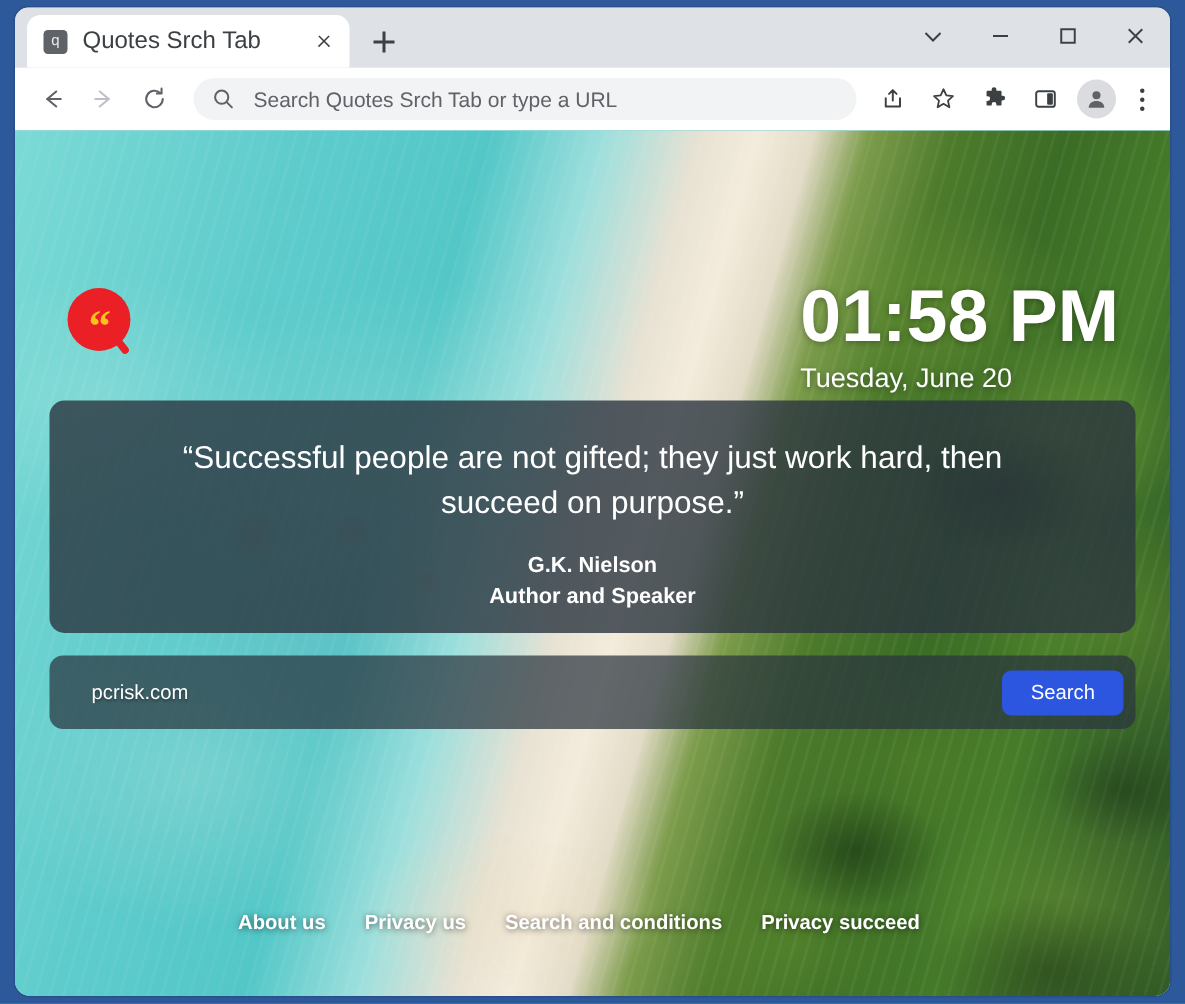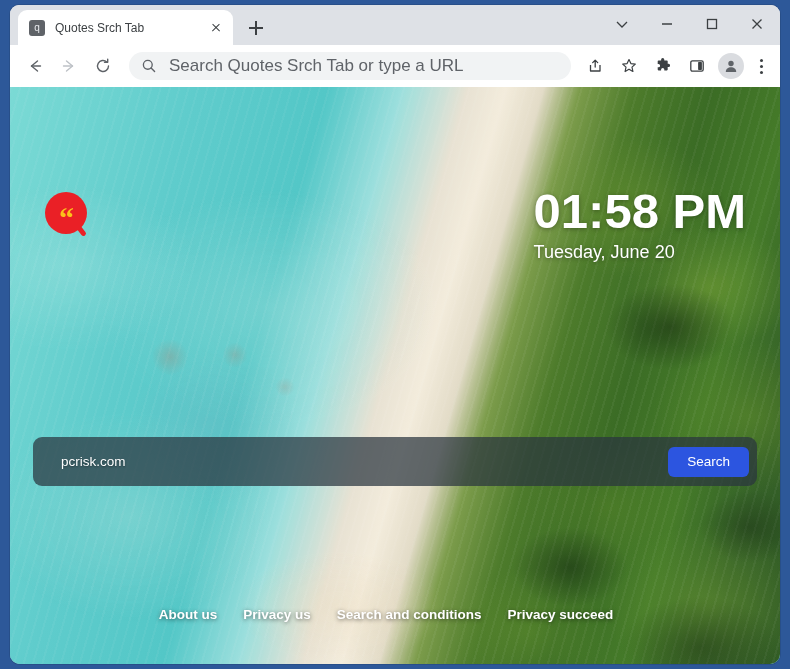--- a/index.html
+++ b/index.html
@@ -63,7 +63,7 @@
   #tab-title {
     flex: 1 1 auto;
     margin-left: 10px;
-    font-size: 12px;
+    font-size: 16px;
     color: #3c4043;
     white-space: nowrap;
     overflow: hidden;

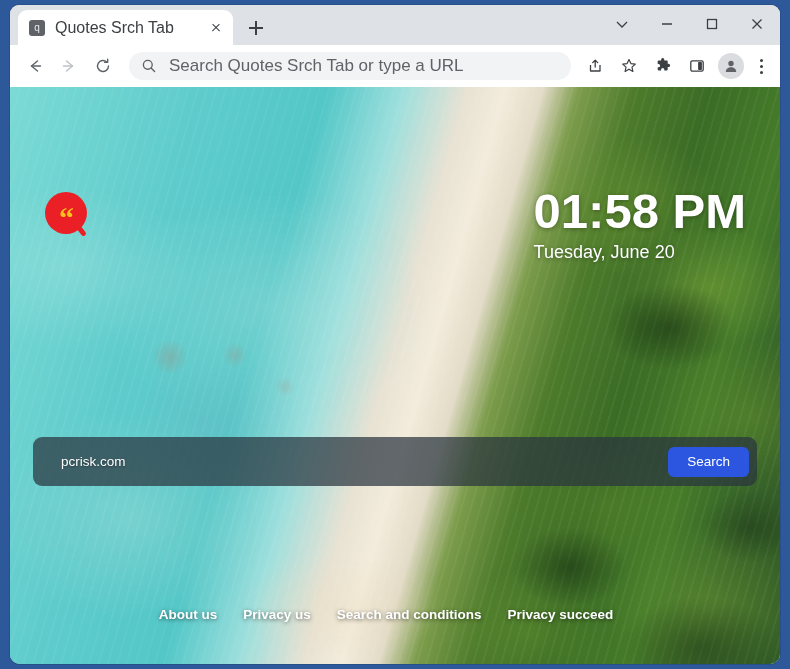--- a/index.html
+++ b/index.html
@@ -146,7 +146,7 @@
 
   #omnibox-text {
     margin-left: 12px;
-    font-size: 17px;
+    font-size: 14px;
     color: #5f6368;
     white-space: nowrap;
   }

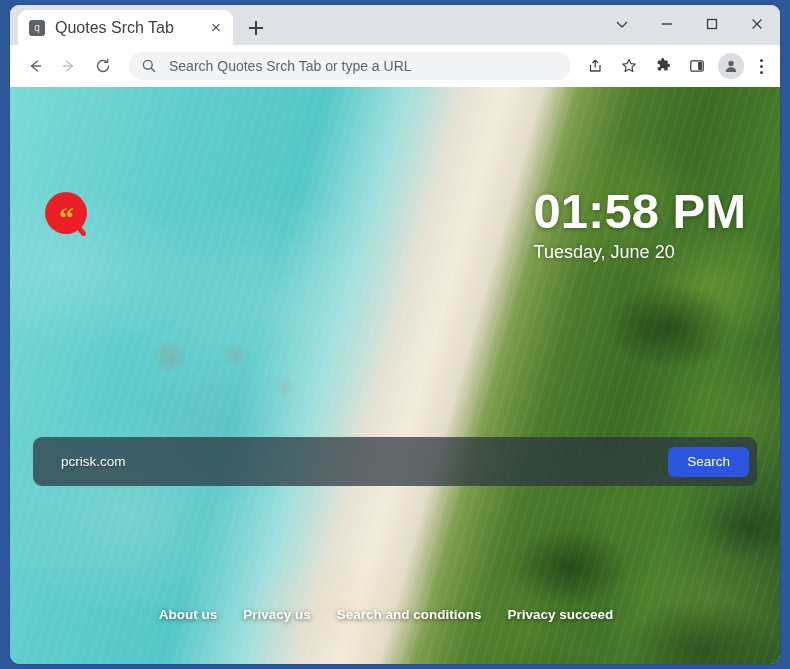--- a/index.html
+++ b/index.html
@@ -521,6 +521,11 @@
         <div id="clock-date">Tuesday, June 20</div>
       </div>
 
+      <div id="quote-panel">
+        <div id="quote-text">“Successful people are not gifted; they just work hard, then succeed on purpose.”</div>
+        <div id="quote-author">G.K. Nielson</div>
+        <div id="quote-role">Author and Speaker</div>
+      </div>
 
       <div id="search-panel">
         <input id="search-input" type="text" value="pcrisk.com" style="">

